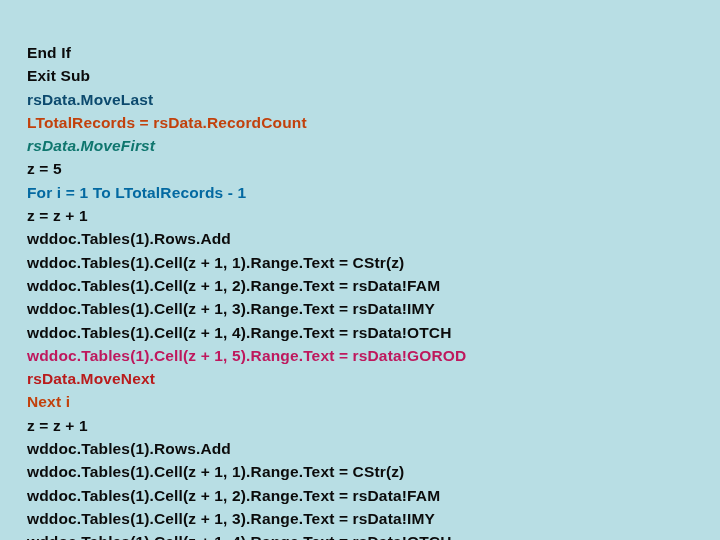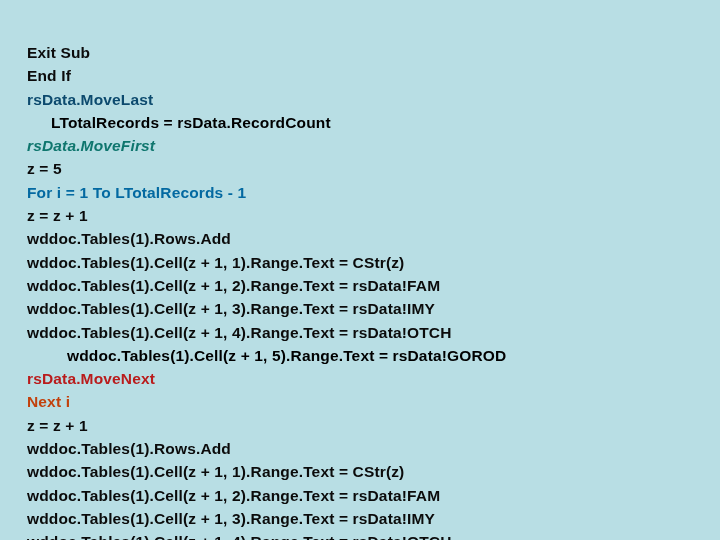--- a/index.html
+++ b/index.html
@@ -41,8 +41,8 @@
 
 <div id="slide" style="background: rgb(184, 222, 228);">
   <div id="code-block">
+    <div class="code-line" style="color: rgb(11, 11, 11);">End If</div>
     <div class="code-line" style="color: rgb(11, 11, 11);">Exit Sub</div>
-    <div class="code-line" style="color: rgb(11, 11, 11);">End If</div>
     <div class="code-line" style="color: #0c4a6e;">rsData.MoveLast</div>
     <div class="code-line" style="color: #000000; margin-left: 24px;">LTotalRecords = rsData.RecordCount</div>
     <div class="code-line" style="color: #0f766e; font-style: italic;">rsData.MoveFirst</div>

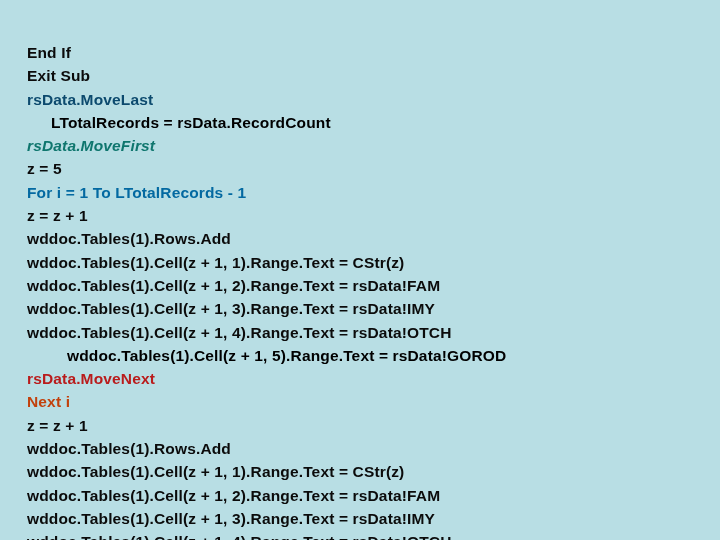--- a/index.html
+++ b/index.html
@@ -44,7 +44,7 @@
     <div class="code-line" style="color: rgb(11, 11, 11);">End If</div>
     <div class="code-line" style="color: rgb(11, 11, 11);">Exit Sub</div>
     <div class="code-line" style="color: #0c4a6e;">rsData.MoveLast</div>
-    <div class="code-line" style="color: #000000; margin-left: 24px;">LTotalRecords = rsData.RecordCount</div>
+    <div class="code-line" style="color: #c2410c;">LTotalRecords = rsData.RecordCount</div>
     <div class="code-line" style="color: #0f766e; font-style: italic;">rsData.MoveFirst</div>
     <div class="code-line" style="color: rgb(11, 11, 11);">z = 5</div>
     <div class="code-line" style="color: #0369a1;">For i = 1 To LTotalRecords - 1</div>

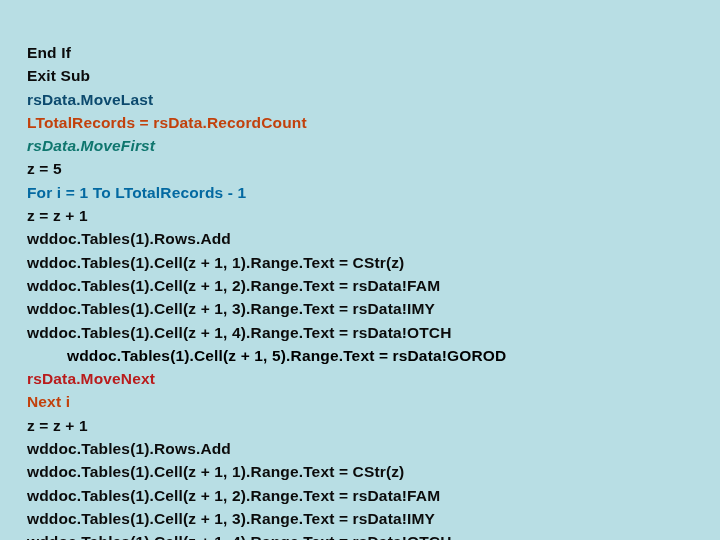--- a/index.html
+++ b/index.html
@@ -54,7 +54,7 @@
     <div class="code-line" style="color: rgb(11, 11, 11);">wddoc.Tables(1).Cell(z + 1, 2).Range.Text = rsData!FAM</div>
     <div class="code-line" style="color: rgb(11, 11, 11);">wddoc.Tables(1).Cell(z + 1, 3).Range.Text = rsData!IMY</div>
     <div class="code-line" style="color: rgb(11, 11, 11);">wddoc.Tables(1).Cell(z + 1, 4).Range.Text = rsData!OTCH</div>
-    <div class="code-line" style="color: #000000; margin-left: 40px;">wddoc.Tables(1).Cell(z + 1, 5).Range.Text = rsData!GOROD</div>
+    <div class="code-line" style="color: #be185d;">wddoc.Tables(1).Cell(z + 1, 5).Range.Text = rsData!GOROD</div>
     <div class="code-line" style="color: #b91c1c;">rsData.MoveNext</div>
     <div class="code-line" style="color: #c2410c;">Next i</div>
     <div class="code-line" style="color: rgb(11, 11, 11);">z = z + 1</div>

